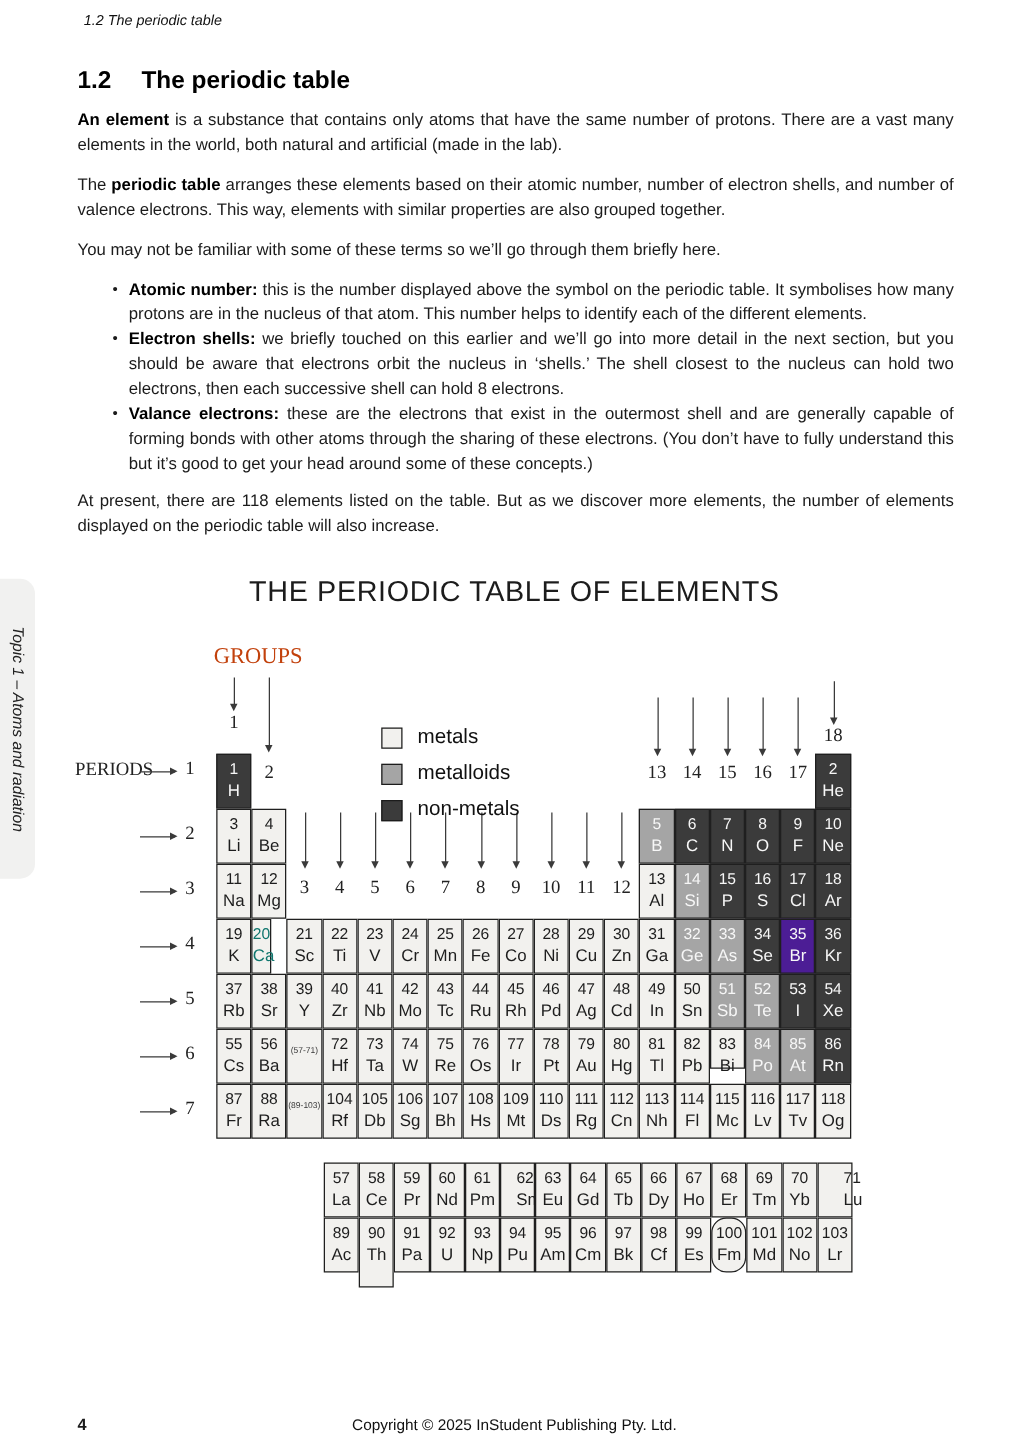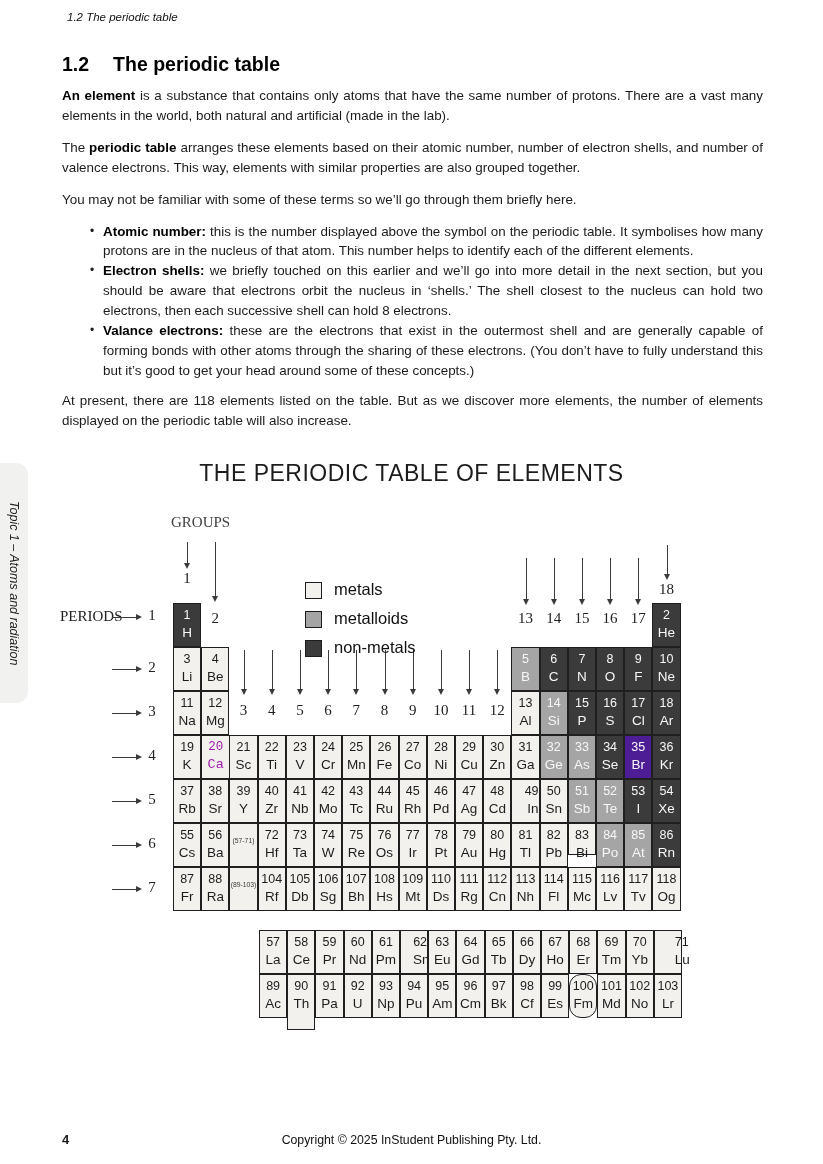--- a/index.html
+++ b/index.html
@@ -23,7 +23,7 @@
   .fig-title{position:absolute;left:0;top:10px;width:823px;text-align:center;font-size:23px;
        letter-spacing:0.5px;color:#1c1c1c;}
   .hand{font-family:cursive;}
-  .groups-label{position:absolute;left:171px;top:64px;font-size:15px;color:#404040;}
+  .groups-label{position:absolute;left:171px;top:64px;font-size:18px;color:#c2410c;}
   .periods-label{position:absolute;left:60px;top:158px;font-size:15px;color:#222;}
   .cell{position:absolute;box-sizing:border-box;border:1.2px solid #1f1f1f;text-align:center;}
   .cell .enum{font-size:12.5px;line-height:1;margin-top:5px;}

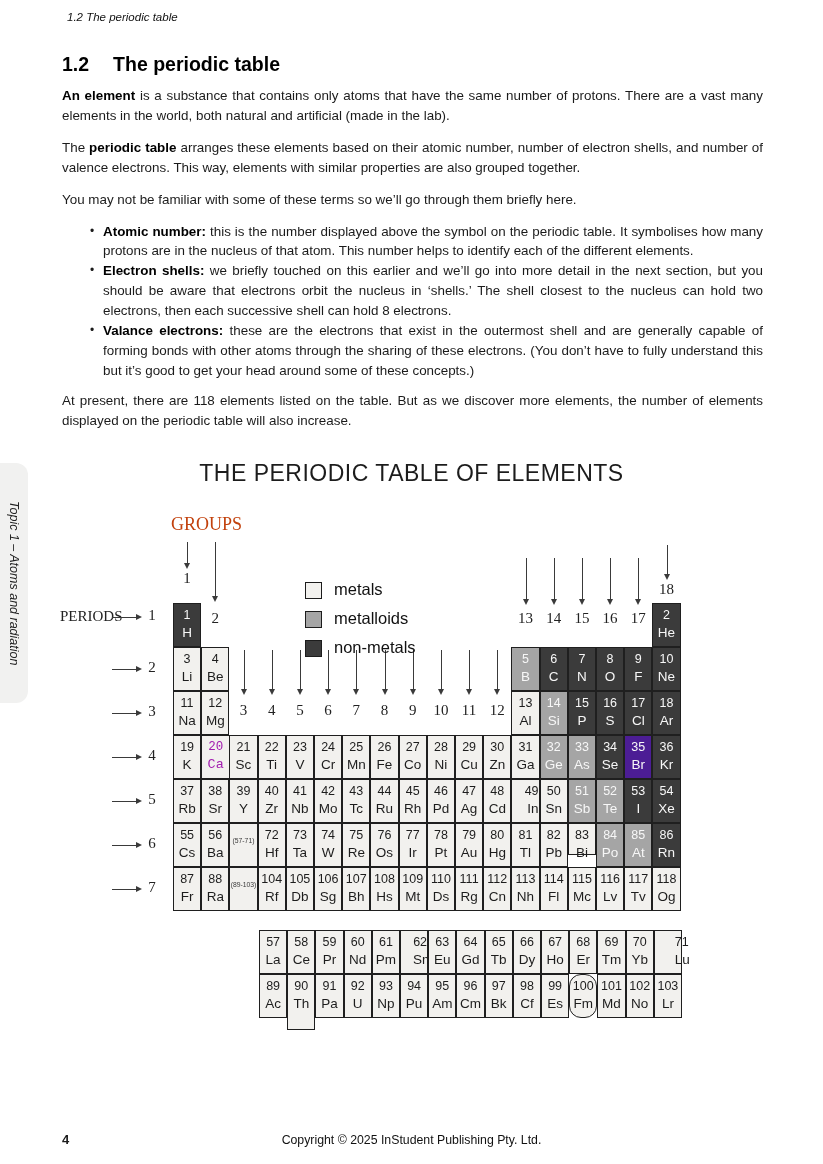--- a/index.html
+++ b/index.html
@@ -148,7 +148,7 @@
         <div class="enum">19</div>
         <div class="esym">K</div>
       </div>
-      <div class="cell" style="left: 201.2px; top: 285px; width: 29px; height: 44px; background: rgb(242, 241, 238); color: #a21caf; font-family: Liberation Mono, monospace;">
+      <div class="cell" style="left: 201.2px; top: 285px; width: 16px; height: 44px; background: rgb(242, 241, 238); color: #0f766e;">
         <div class="enum">20</div>
         <div class="esym">Ca</div>
       </div>

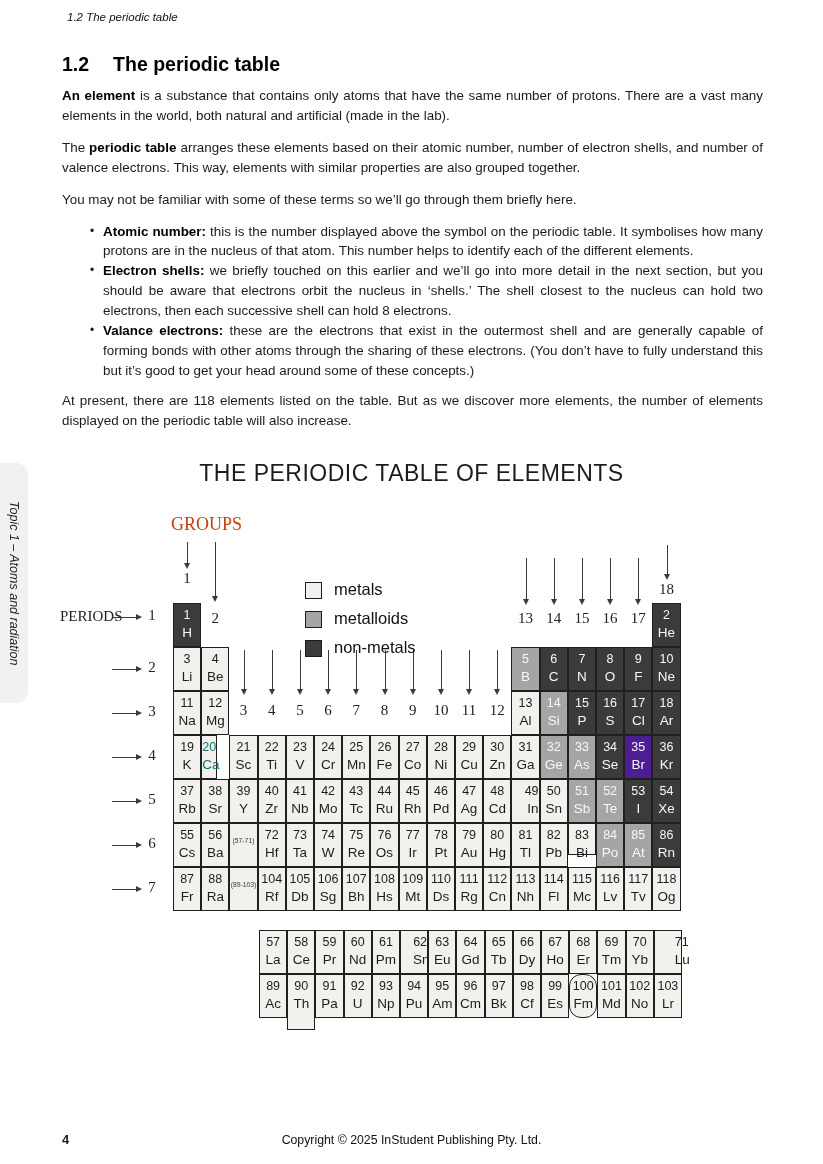--- a/index.html
+++ b/index.html
@@ -264,7 +264,7 @@
         <div class="enum">48</div>
         <div class="esym">Cd</div>
       </div>
-      <div class="cell" style="left: 511.4px; top: 329px; width: 28.2px; height: 44px; background: rgb(242, 241, 238); color: rgb(29, 29, 29); text-align: right;">
+      <div class="cell" style="left: 511.4px; top: 329px; width: 28.2px; height: 44px; background: rgb(242, 241, 238); color: rgb(29, 29, 29);">
         <div class="enum">49</div>
         <div class="esym">In</div>
       </div>

